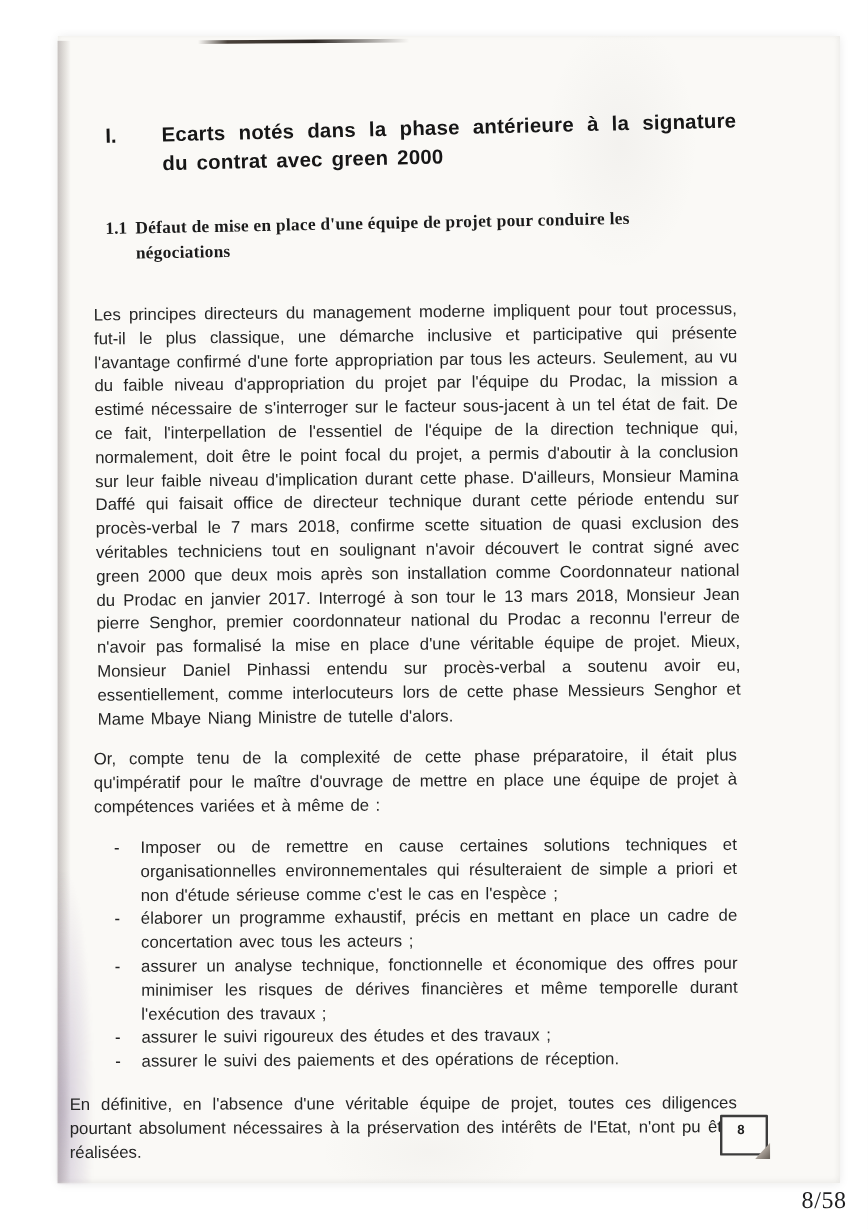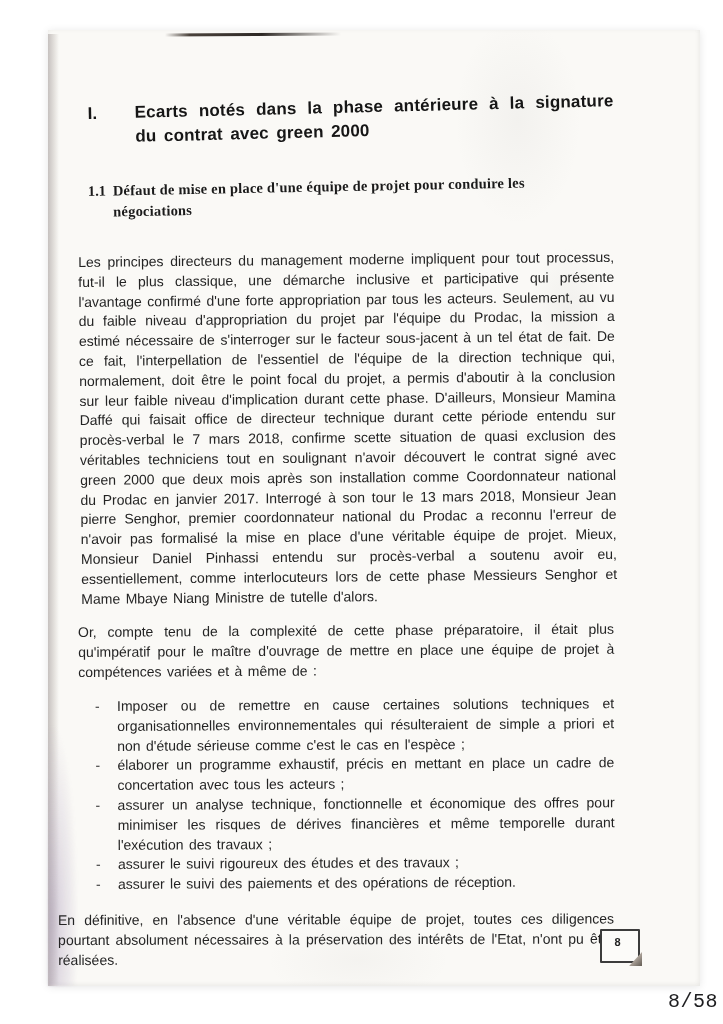--- a/index.html
+++ b/index.html
@@ -66,7 +66,7 @@
 
   .footer-page{
     position:absolute;left:668px;top:990px;font-size:20px;letter-spacing:.5px;
-    color:#1d1d1f;font-family:Liberation Mono, monospace;
+    color:#1d1d1f;font-family:Liberation Serif, serif;
   }
 </style>
 </head>

